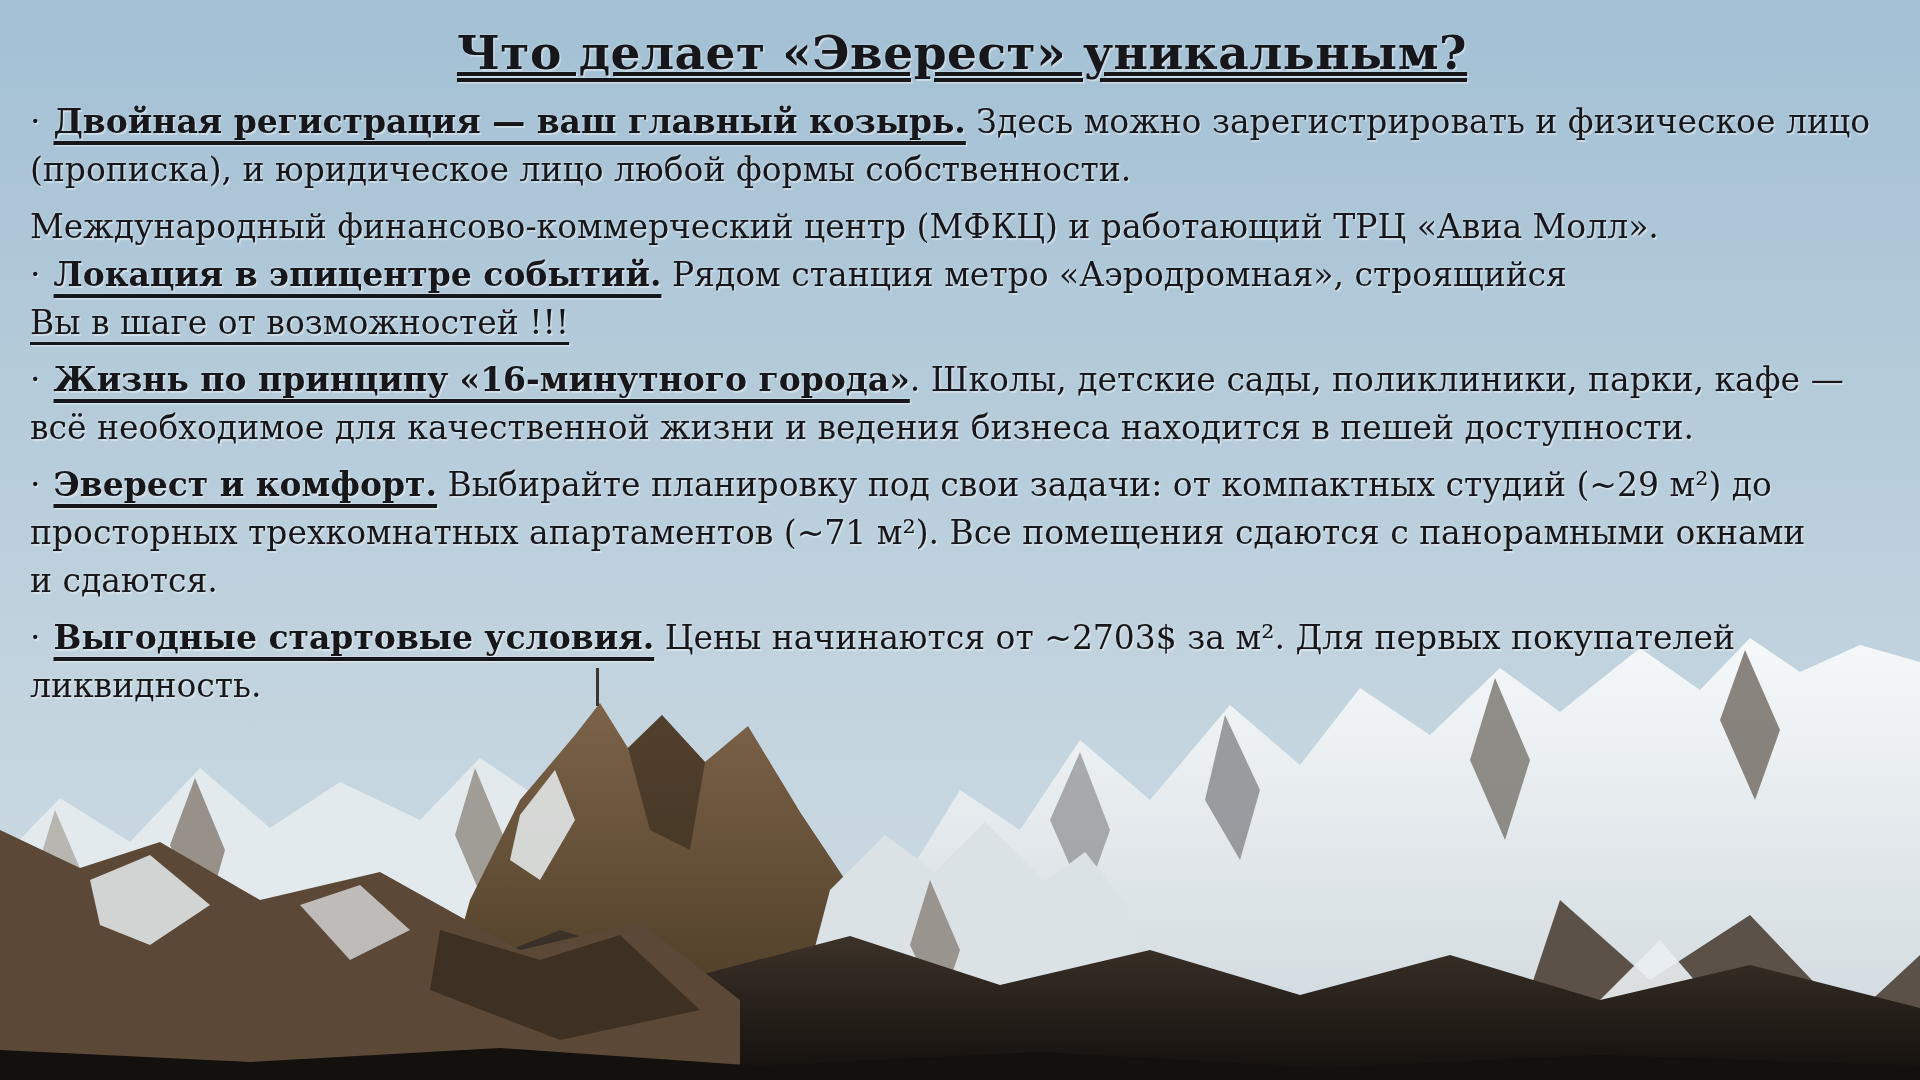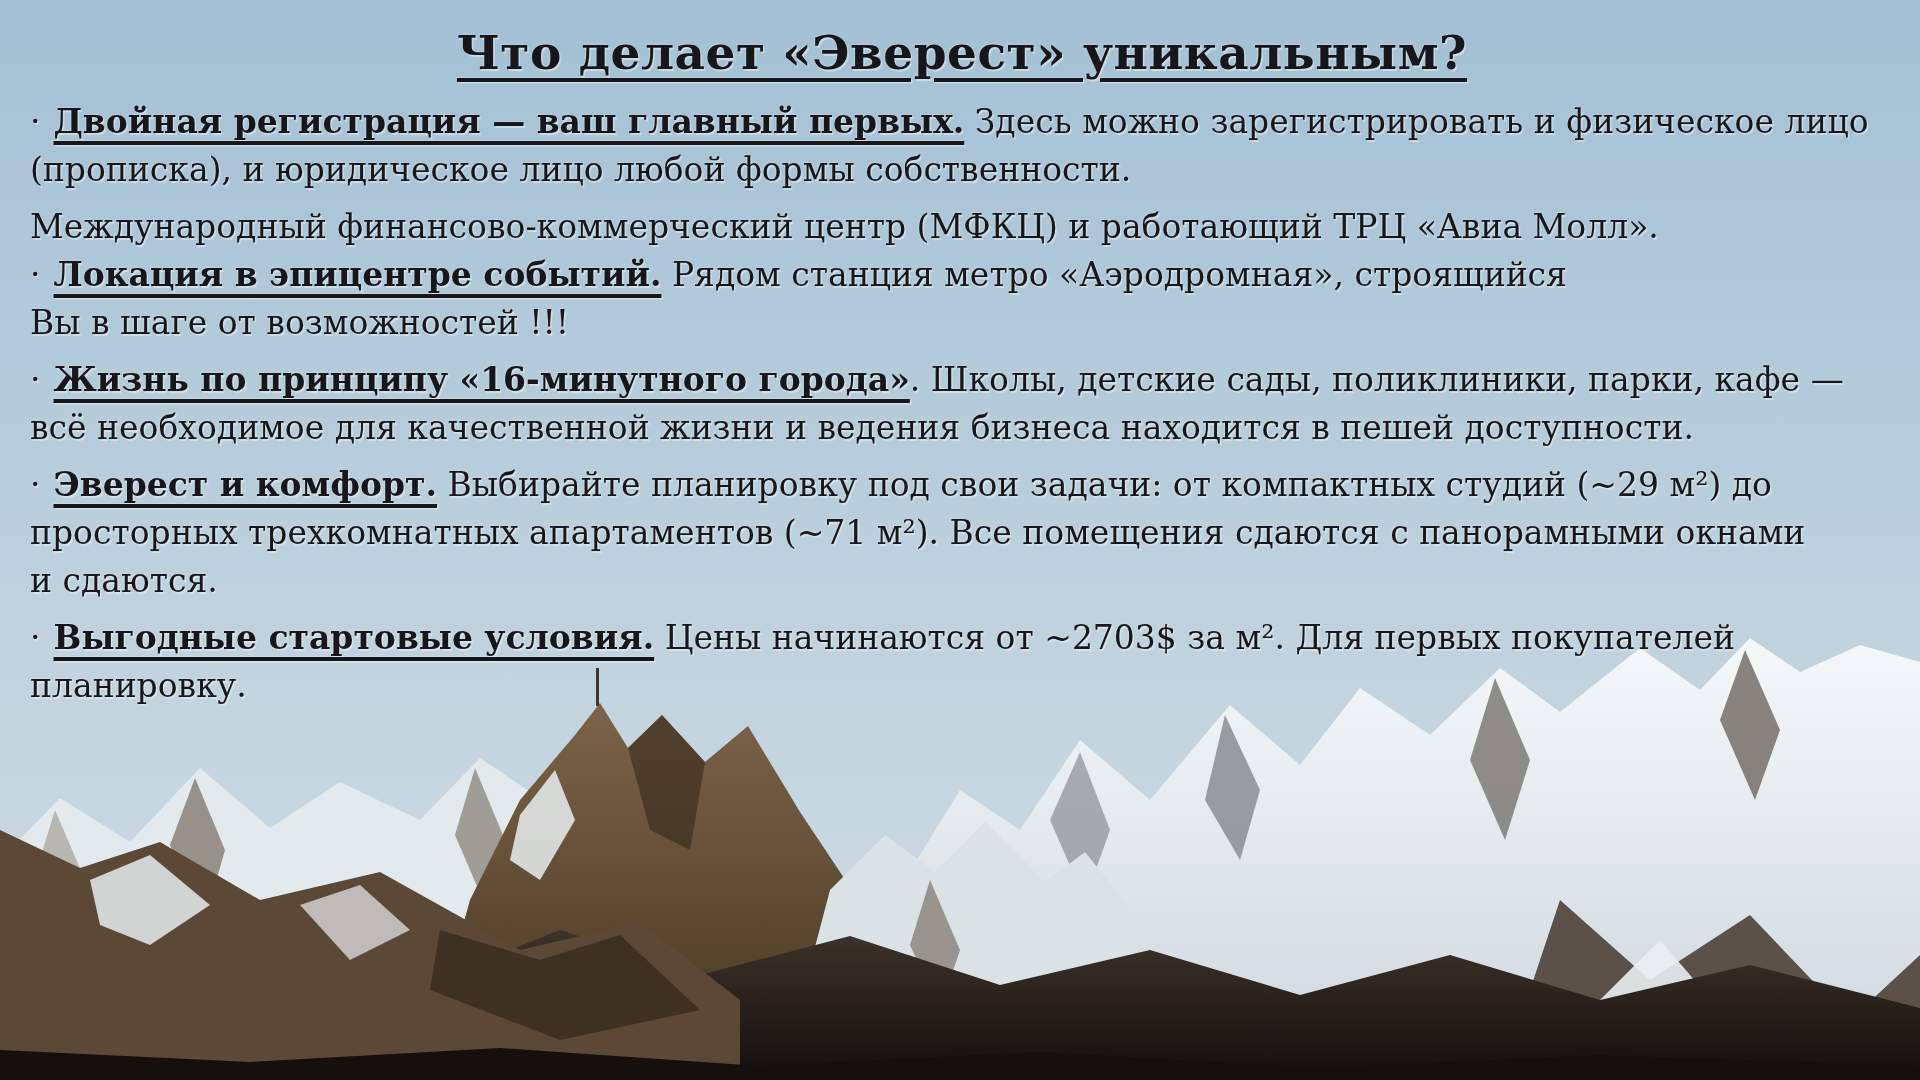--- a/index.html
+++ b/index.html
@@ -25,6 +25,7 @@
     font-weight:bold;
     line-height:62px;
     letter-spacing:0.5px;
+    text-decoration:underline;
   }
   .title .u {
     text-decoration:underline;

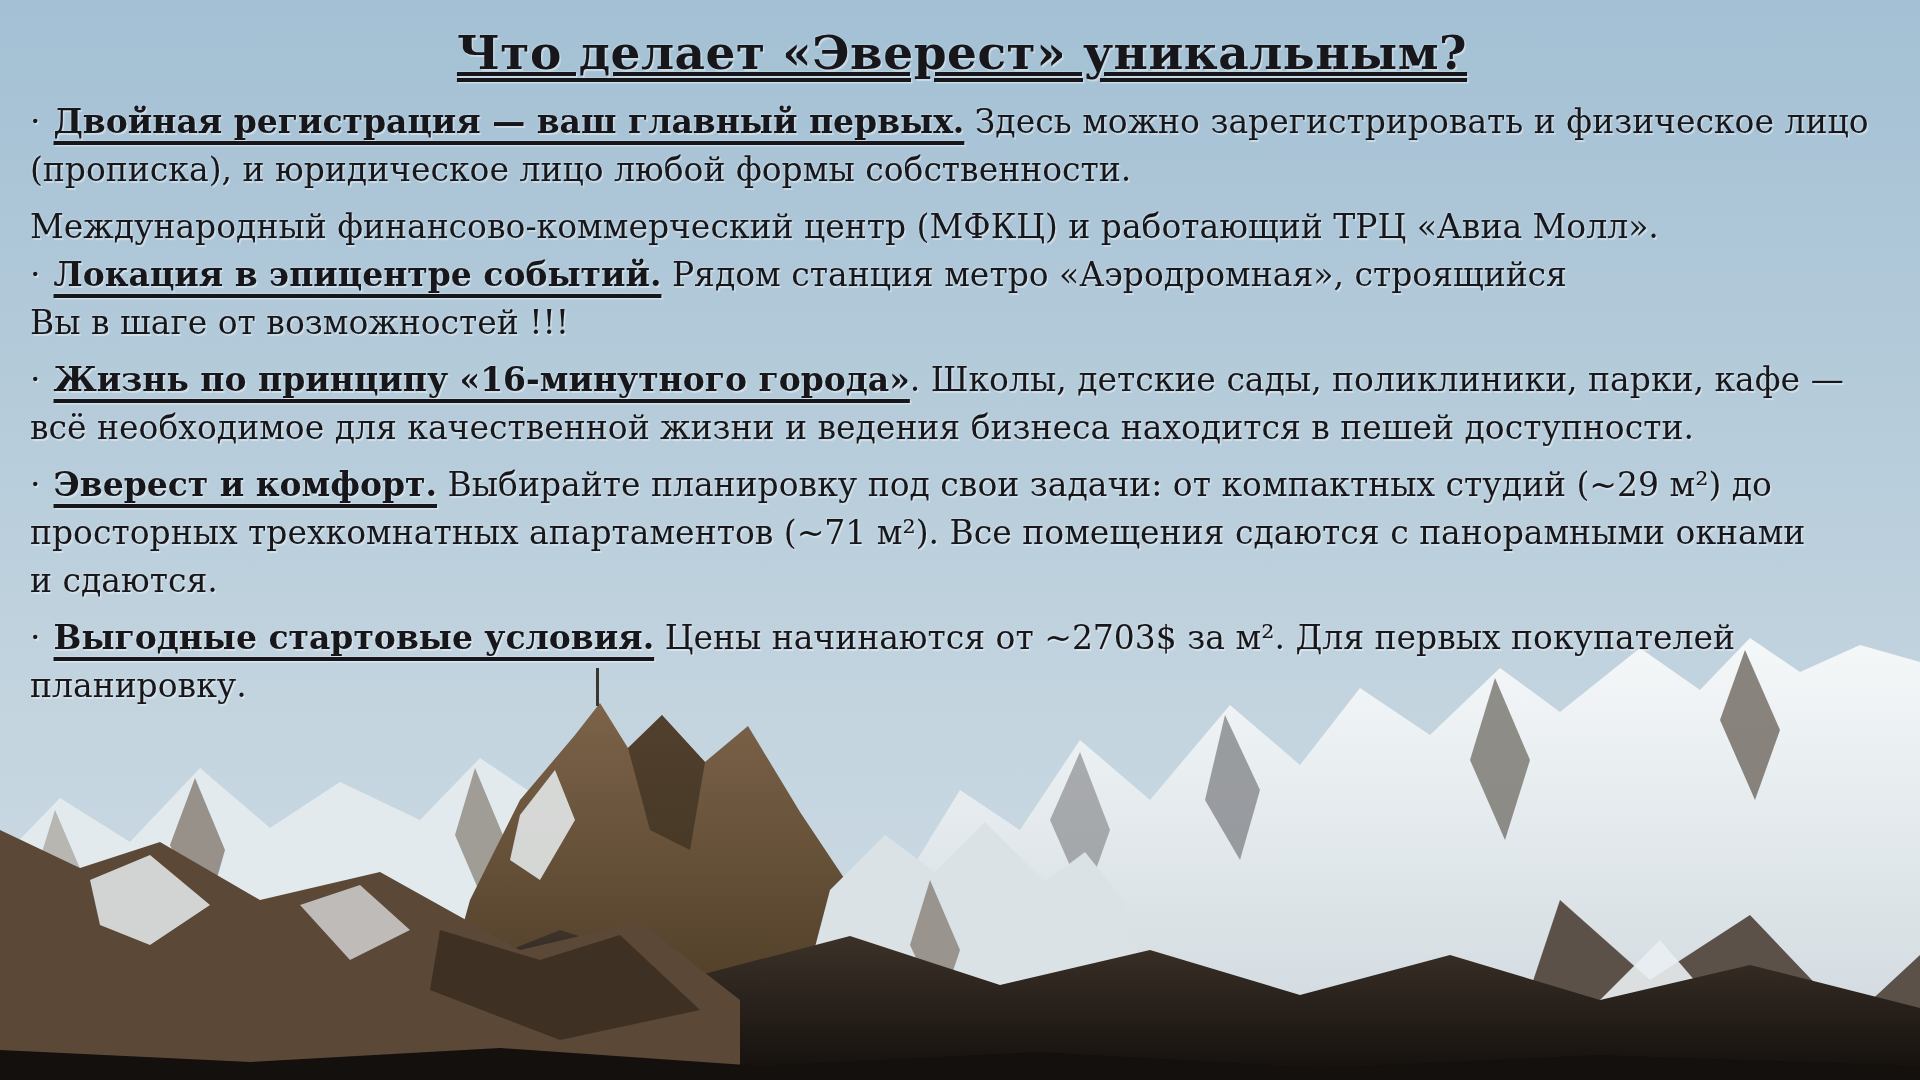--- a/index.html
+++ b/index.html
@@ -126,7 +126,7 @@
     <h1 class="title"><span class="u">Что делает «Эверест» уникальным?</span></h1>
 
     <p class="para">
-      <span class="line"><span class="dot">·</span><span class="lead">Двойная регистрация — ваш главный первых.</span><span> Здесь можно зарегистрировать и физическое лицо</span></span>
+      <span class="line"><span class="dot">·</span><span class="lead">Двойная регистрация — ваш главный козырь.</span><span> Здесь можно зарегистрировать и физическое лицо</span></span>
       <span class="line">(прописка), и юридическое лицо любой формы собственности.</span>
     </p>
 

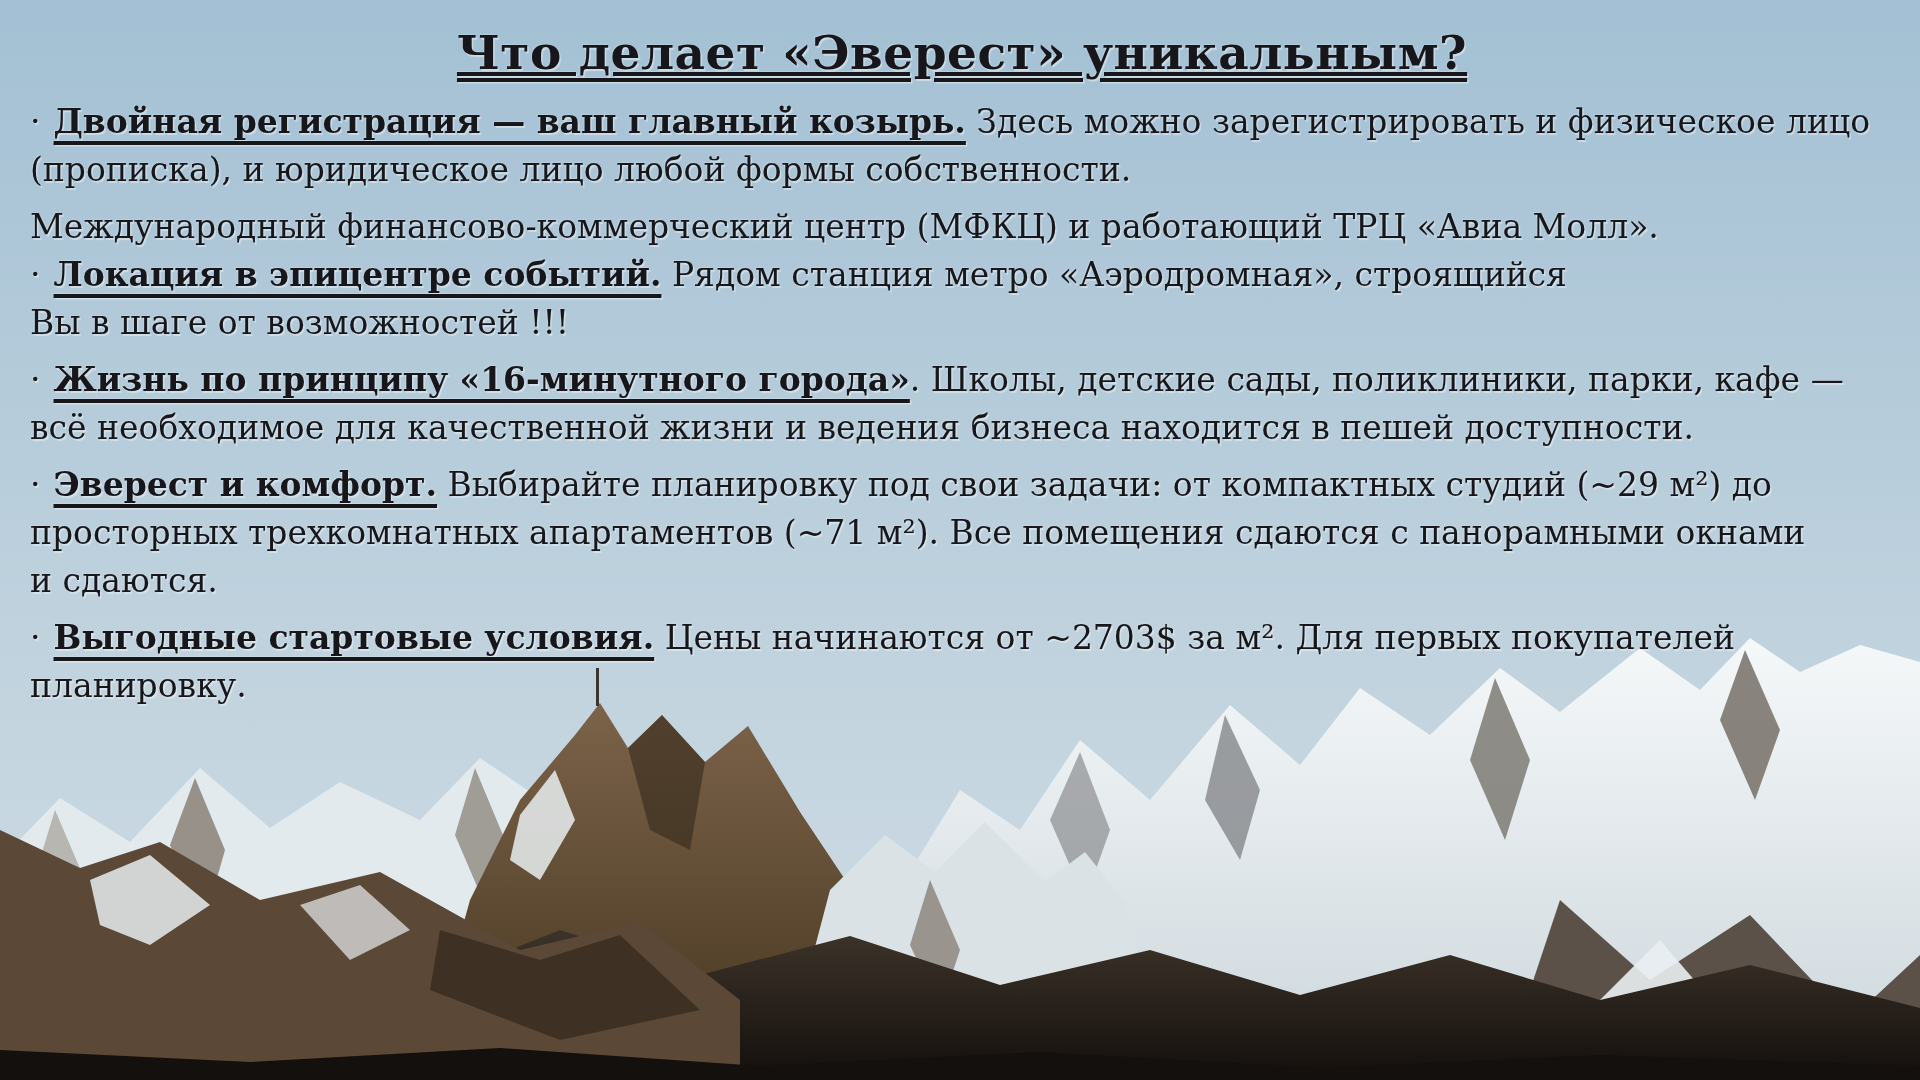--- a/index.html
+++ b/index.html
@@ -46,6 +46,7 @@
     text-underline-offset:8px;
   }
   .tagline {
+    text-decoration:underline;
     text-decoration-thickness:3px;
     text-underline-offset:8px;
   }

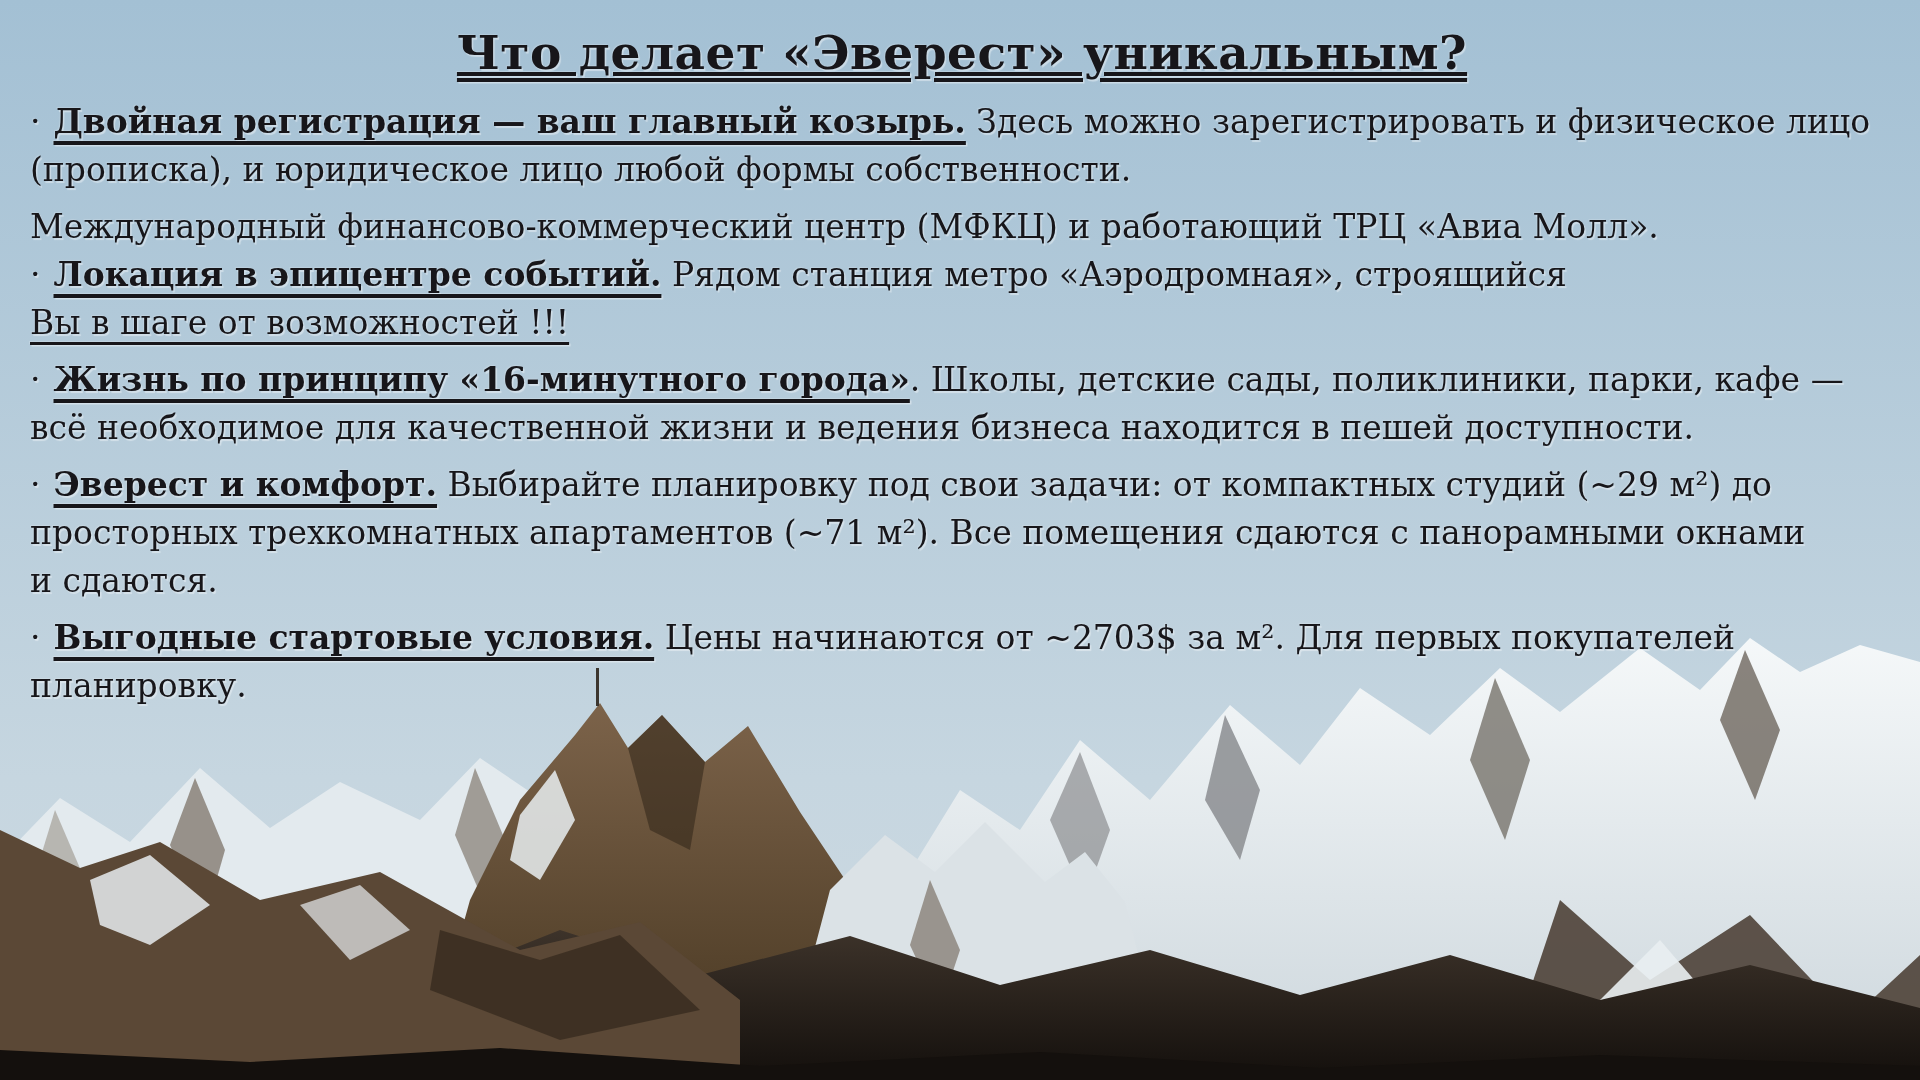--- a/index.html
+++ b/index.html
@@ -150,7 +150,7 @@
 
     <p class="para">
       <span class="line"><span class="dot">·</span><span class="lead">Выгодные стартовые условия.</span><span> Цены начинаются от ~2703$ за м². Для первых покупателей</span></span>
-      <span class="line">планировку.</span>
+      <span class="line">ликвидность.</span>
     </p>
 
   </div>

